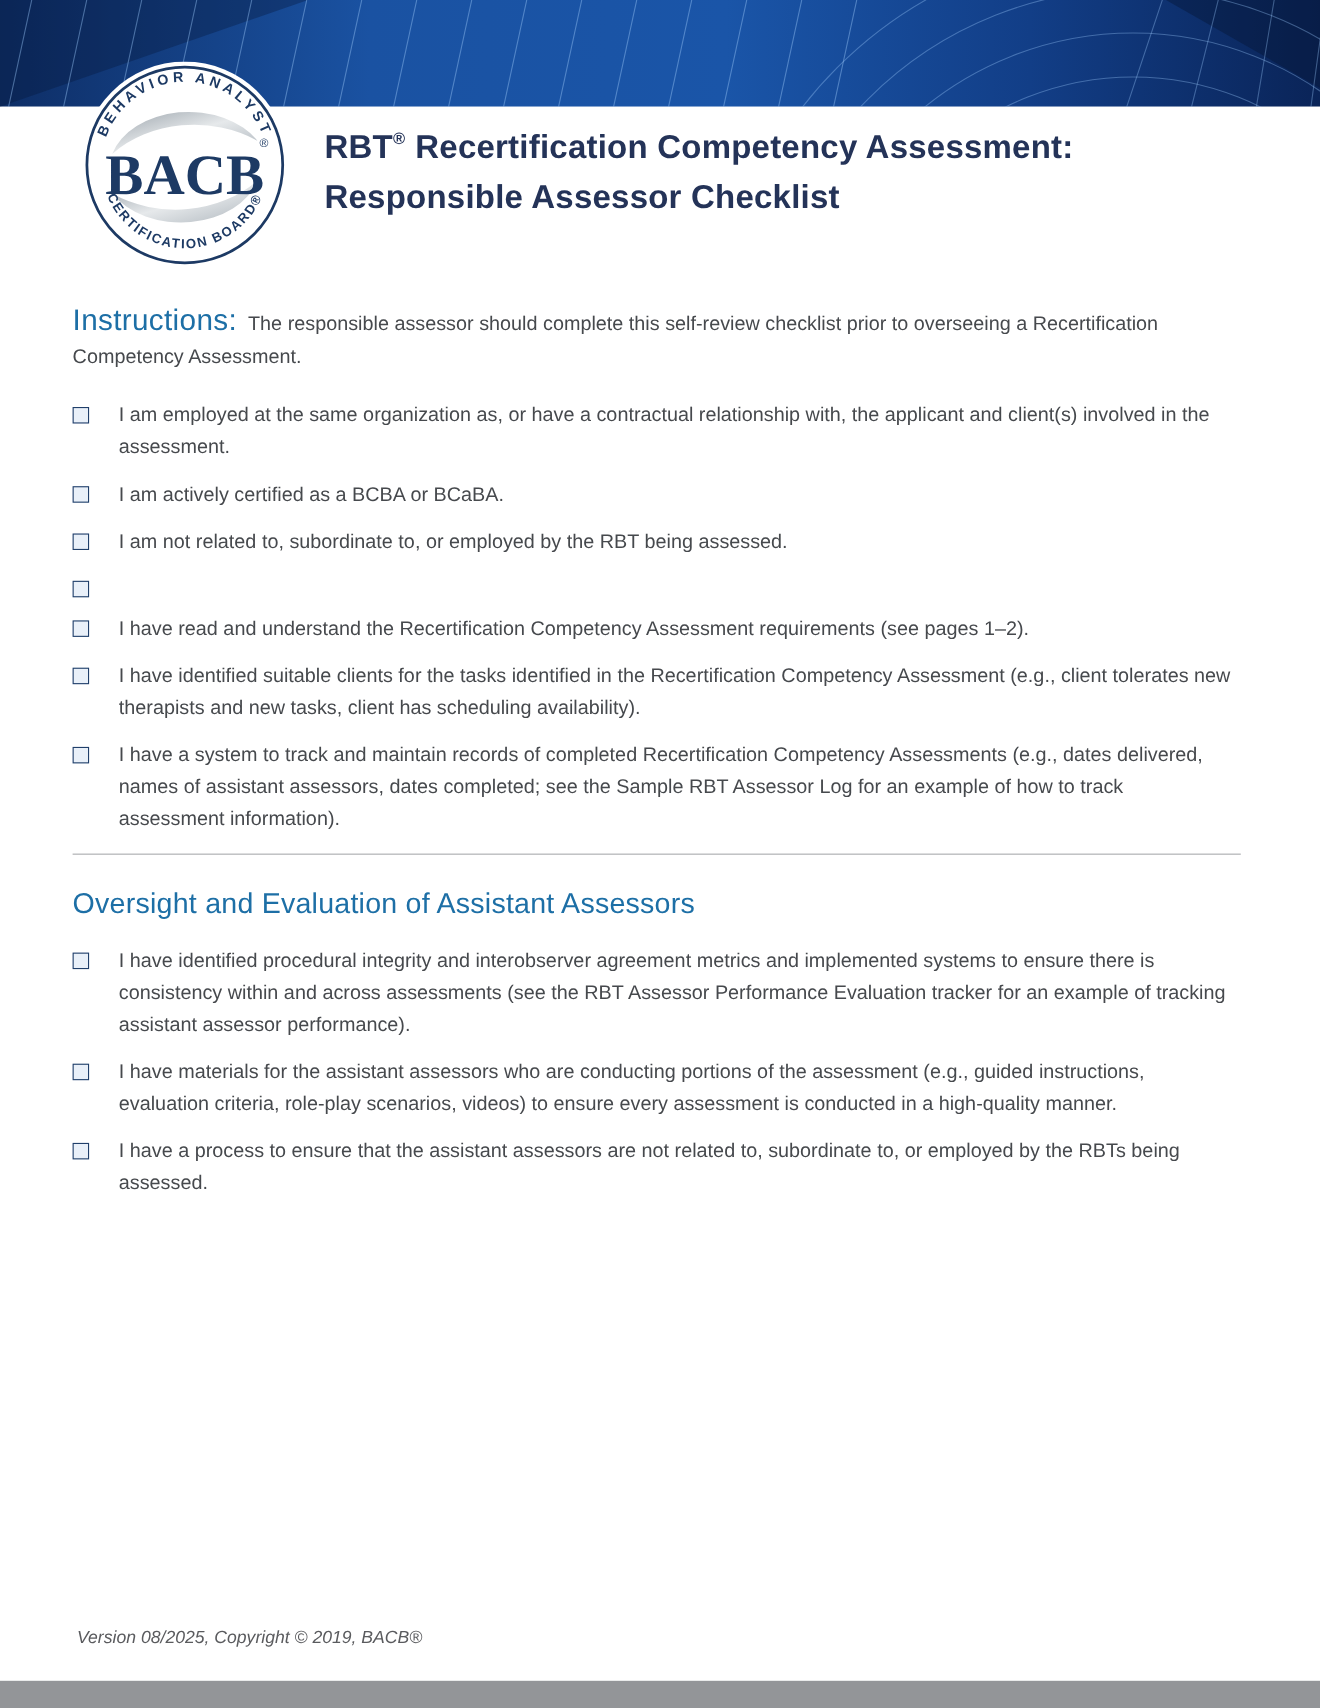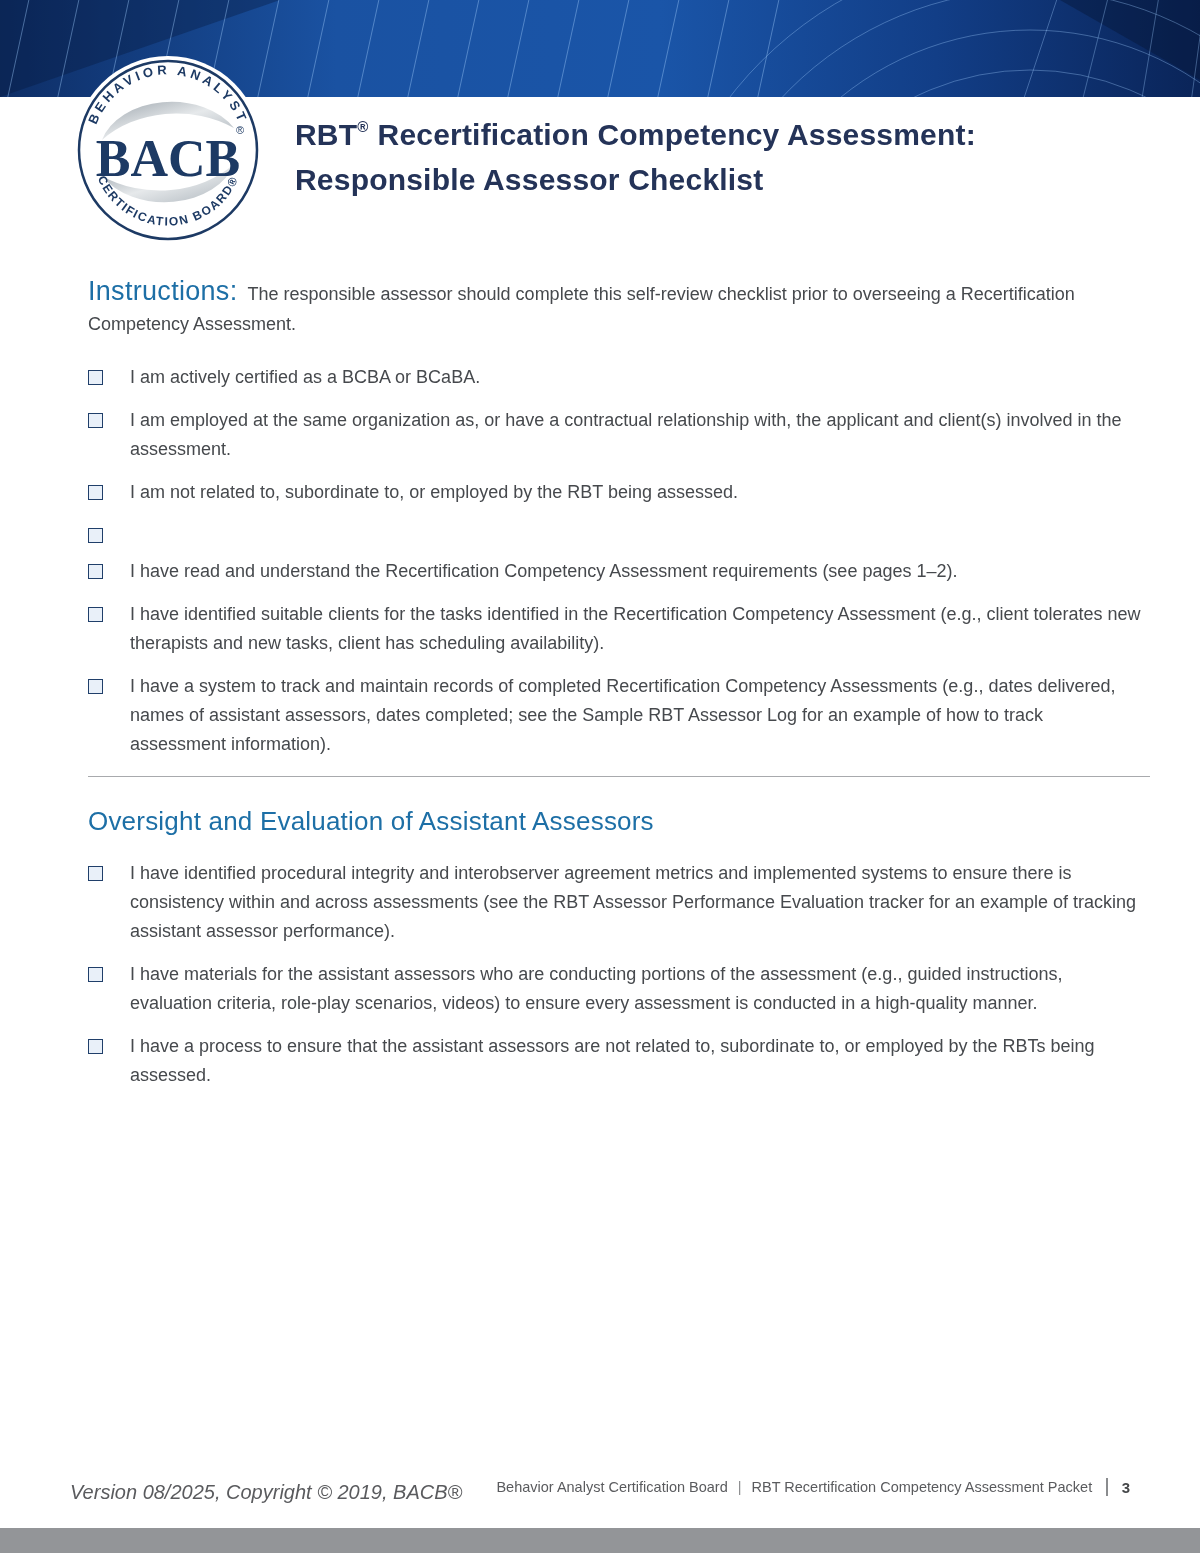--- a/index.html
+++ b/index.html
@@ -23,7 +23,7 @@
   .doc-title .reg{font-size:15px;vertical-align:13px;}
   .doc-title .rest{margin-left:9px;text-align:right;}
   
-  .content{position:absolute;top:276px;left:88px;width:1062px;color:#46494d;}
+  .content{position:absolute;top:276px;left:66px;width:1062px;color:#46494d;}
   .intro{font-size:18px;line-height:30px;margin:0 0 24px 0;color:#46494d;}
   .intro .ins-label{
     font-size:27px;color:#1d6fa6;margin-right:10px;

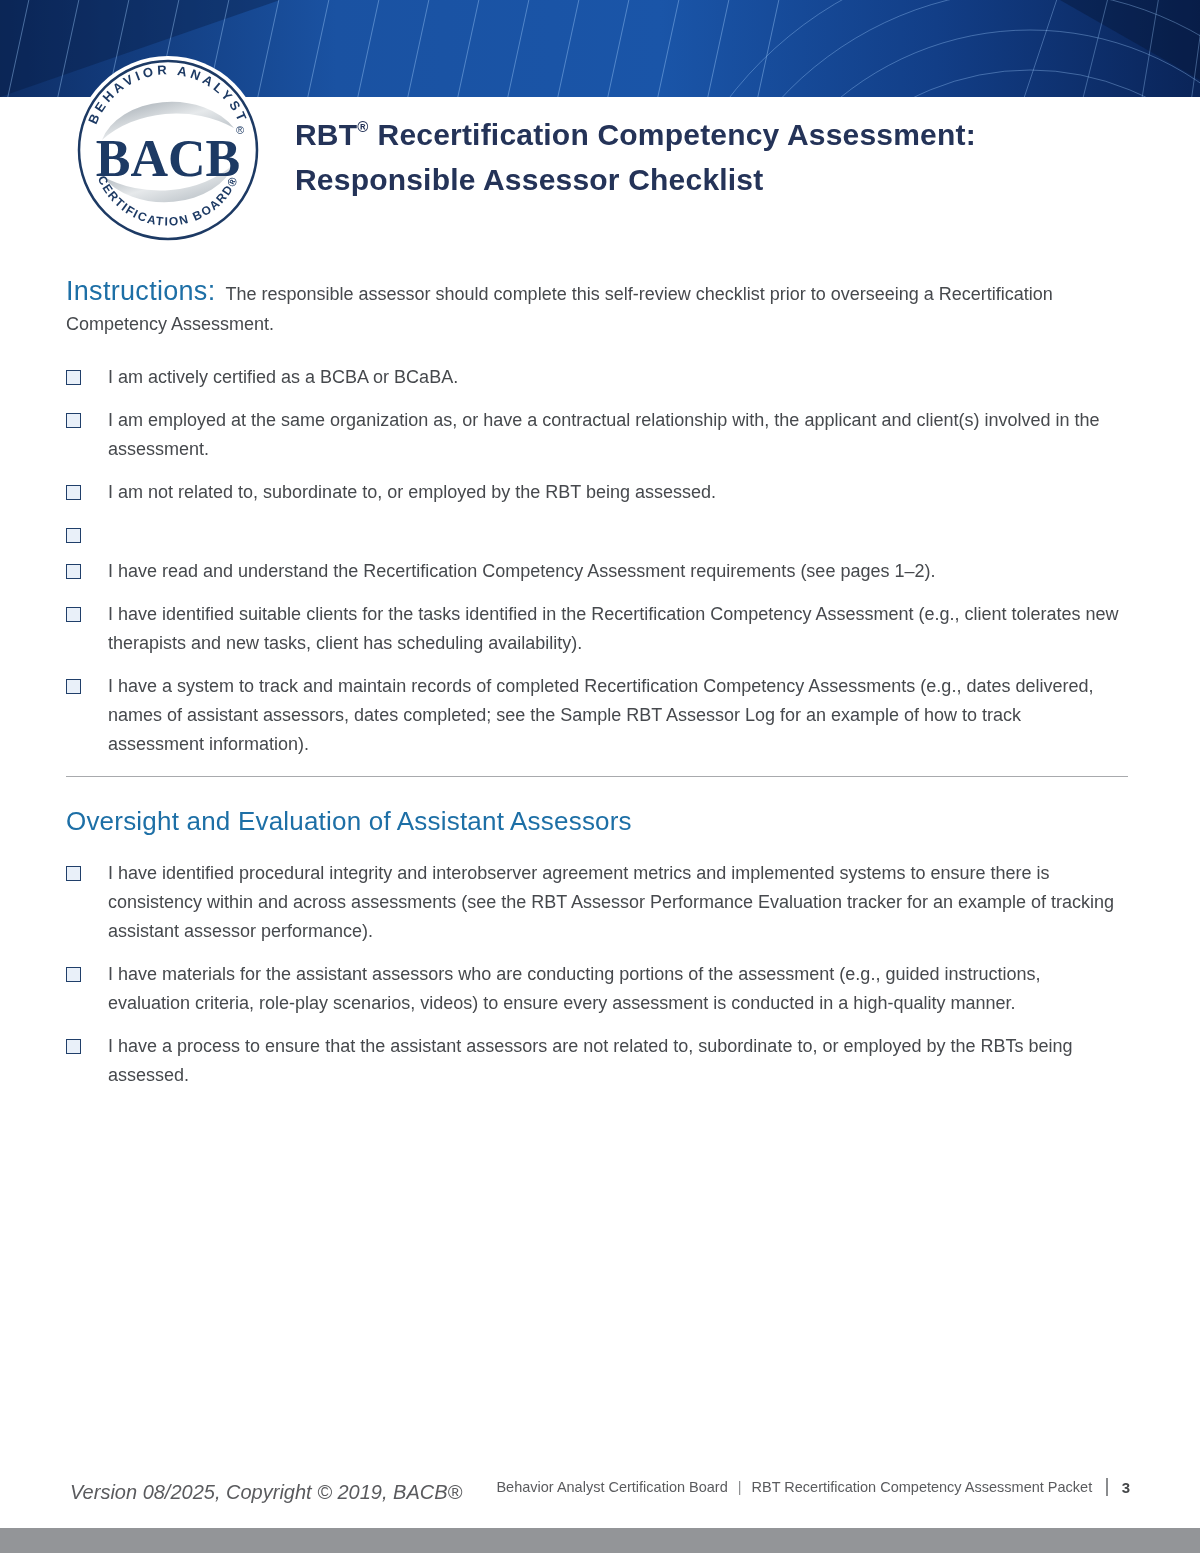--- a/index.html
+++ b/index.html
@@ -155,11 +155,11 @@
     <ul class="checklist">
       <li class="check-item">
         <span class="box"></span>
+        <span class="li-text">I am employed at the same organization as, or have a contractual relationship with, the applicant and client(s) involved in the assessment.</span>
+      </li>
+      <li class="check-item">
+        <span class="box"></span>
         <span class="li-text">I am actively certified as a BCBA or BCaBA.</span>
-      </li>
-      <li class="check-item">
-        <span class="box"></span>
-        <span class="li-text">I am employed at the same organization as, or have a contractual relationship with, the applicant and client(s) involved in the assessment.</span>
       </li>
       <li class="check-item">
         <span class="box"></span>

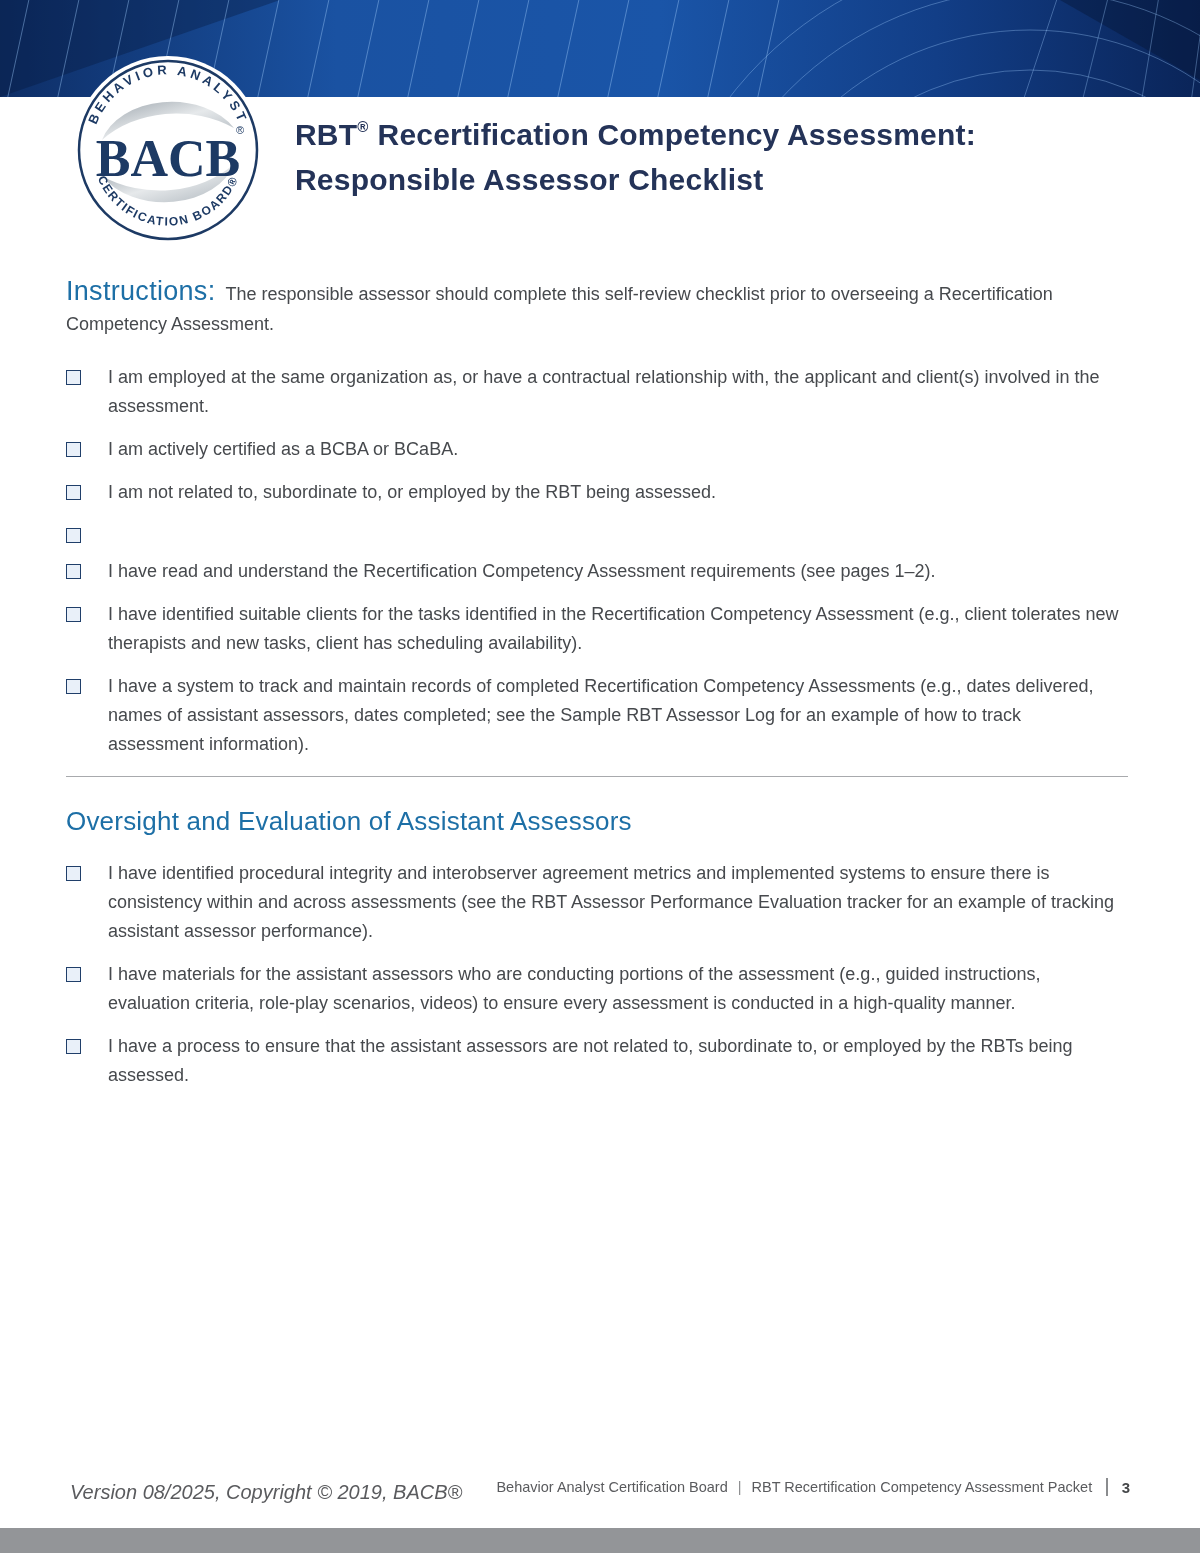--- a/index.html
+++ b/index.html
@@ -50,7 +50,7 @@
   
   .footer-left{
     position:absolute;left:70px;top:1481px;
-    font-size:20px;font-style:italic;color:#5a5b5e;
+    font-size:16px;font-style:italic;color:#5a5b5e;
   }
   .footer-right{
     position:absolute;right:70px;top:1478px;

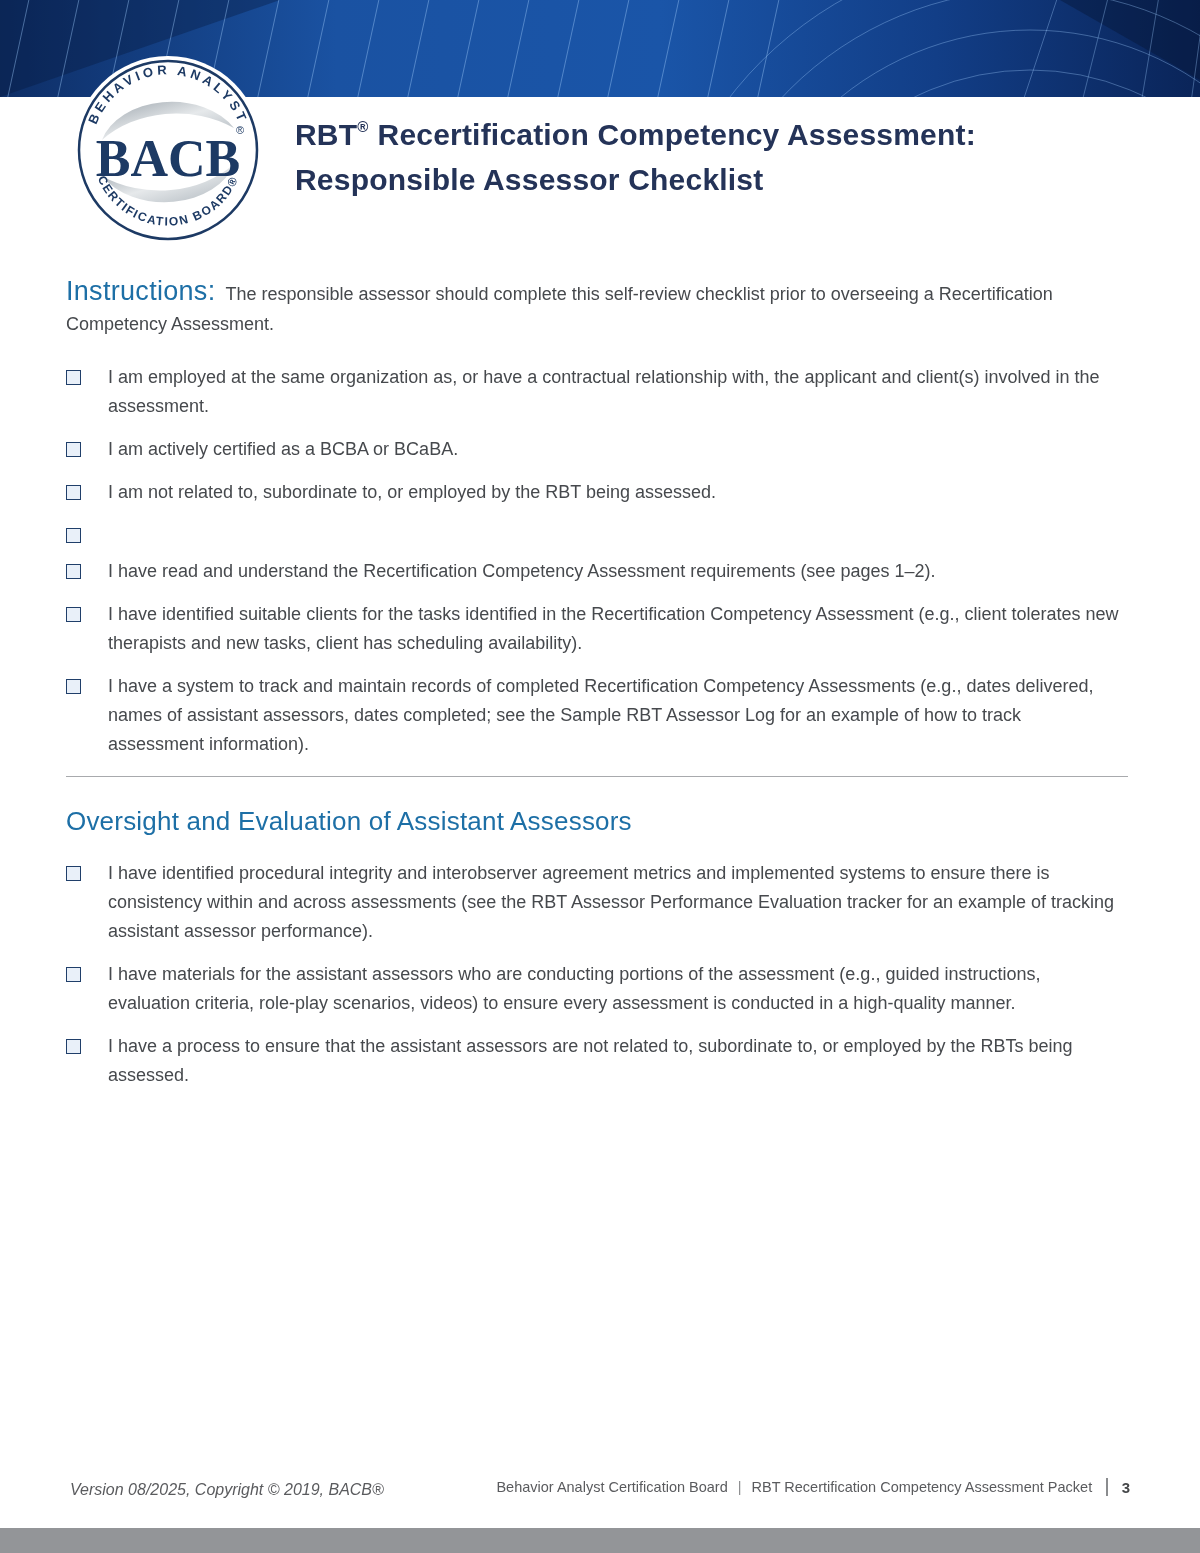--- a/index.html
+++ b/index.html
@@ -204,13 +204,6 @@
   </div>
 
   <div class="footer-left">Version 08/2025, Copyright © 2019, BACB®</div>
-  <div class="footer-right">
-    <span>Behavior Analyst Certification Board</span>
-    <span class="pipe">|</span>
-    <span>RBT Recertification Competency Assessment Packet</span>
-    <span class="page-pipe"></span>
-    <span class="page-num">3</span>
-  </div>
 
   <div class="bottom-bar"></div>
 

